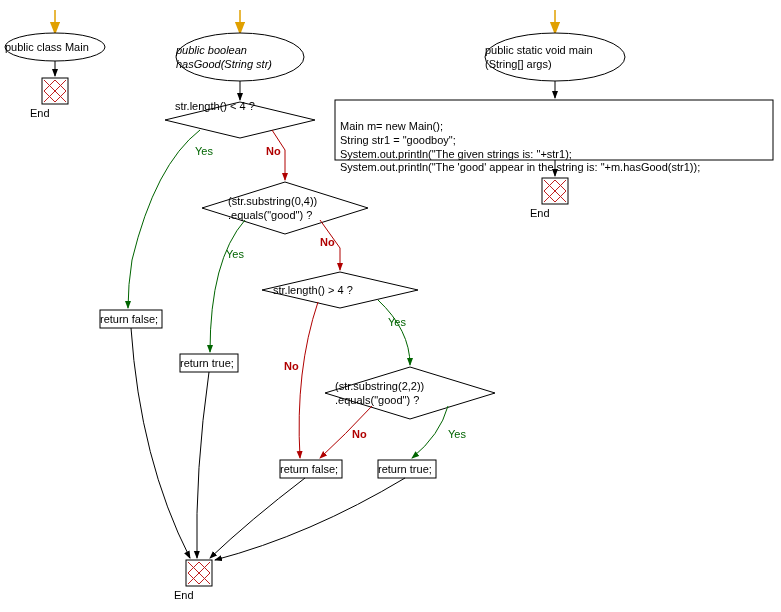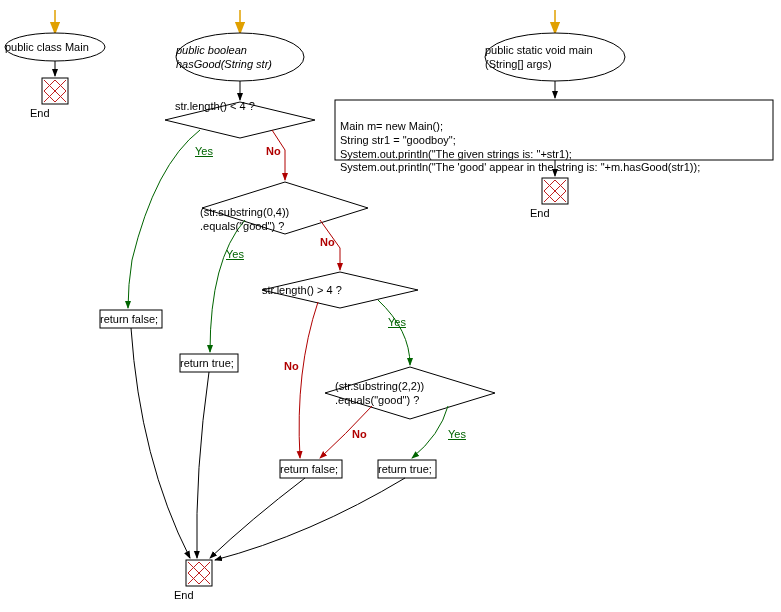--- a/index.html
+++ b/index.html
@@ -29,7 +29,7 @@
     font-size: 11px;
     pointer-events: none;
   }
-  .yes { color: #006400; text-decoration: underline; }
+  .yes { color: #006400; }
   .no  { color: #b00000; font-weight: bold; }
 </style>
 </head>

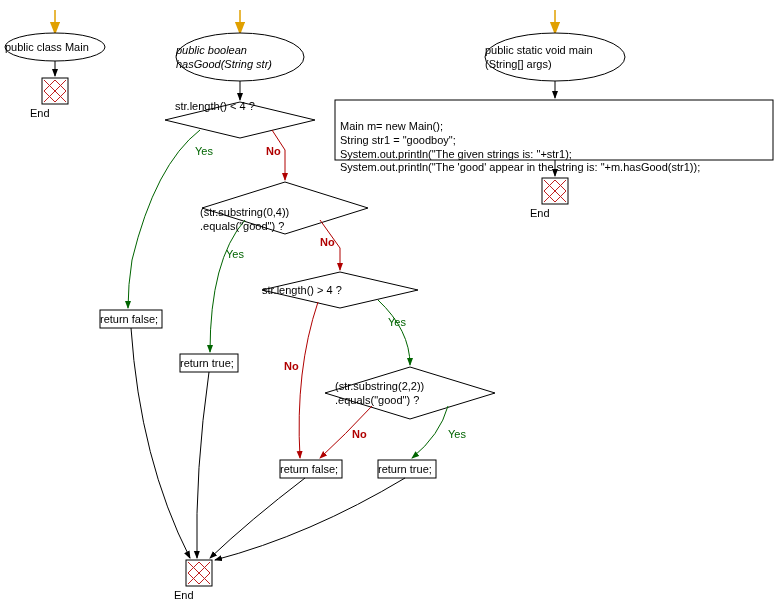--- a/index.html
+++ b/index.html
@@ -132,7 +132,7 @@
 <div class="node-text" style="left:176px; top:44px; width:128px;font-style:italic;">public boolean
 hasGood(String str)</div>
 <div class="node-text" style="left:175px; top:100px; width:130px;">str.length() &lt; 4 ?</div>
-<div class="node-text" style="left:200px; top:195px; width:150px;margin-top:11px;">(str.substring(0,4))
+<div class="node-text" style="left:228px; top:195px; width:150px;">(str.substring(0,4))
 .equals("good") ?</div>
 <div class="node-text" style="left:262px; top:284px; width:134px;">str.length() &gt; 4 ?</div>
 <div class="node-text" style="left:335px; top:380px; width:150px;">(str.substring(2,2))

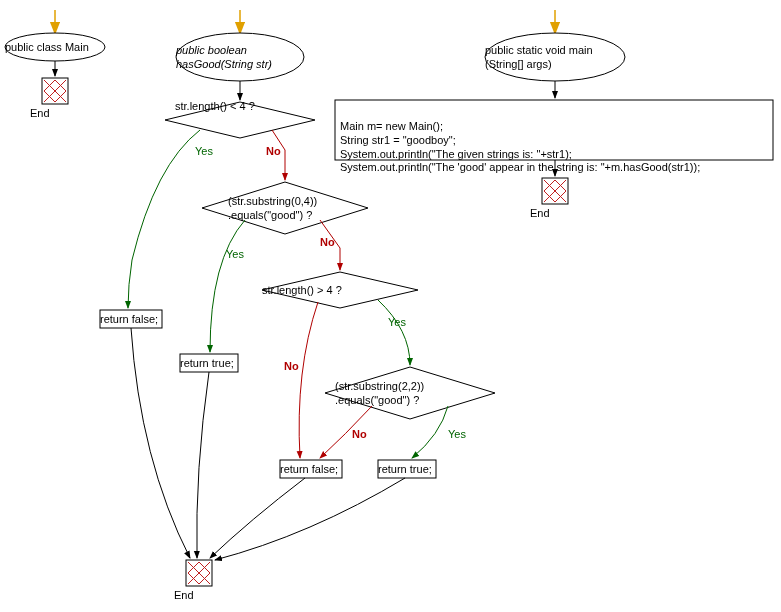--- a/index.html
+++ b/index.html
@@ -134,7 +134,7 @@
 <div class="node-text" style="left:175px; top:100px; width:130px;">str.length() &lt; 4 ?</div>
 <div class="node-text" style="left:228px; top:195px; width:150px;">(str.substring(0,4))
 .equals("good") ?</div>
-<div class="node-text" style="left:262px; top:284px; width:134px;">str.length() &gt; 4 ?</div>
+<div class="node-text" style="left:273px; top:284px; width:134px;">str.length() &gt; 4 ?</div>
 <div class="node-text" style="left:335px; top:380px; width:150px;">(str.substring(2,2))
 .equals("good") ?</div>
 

